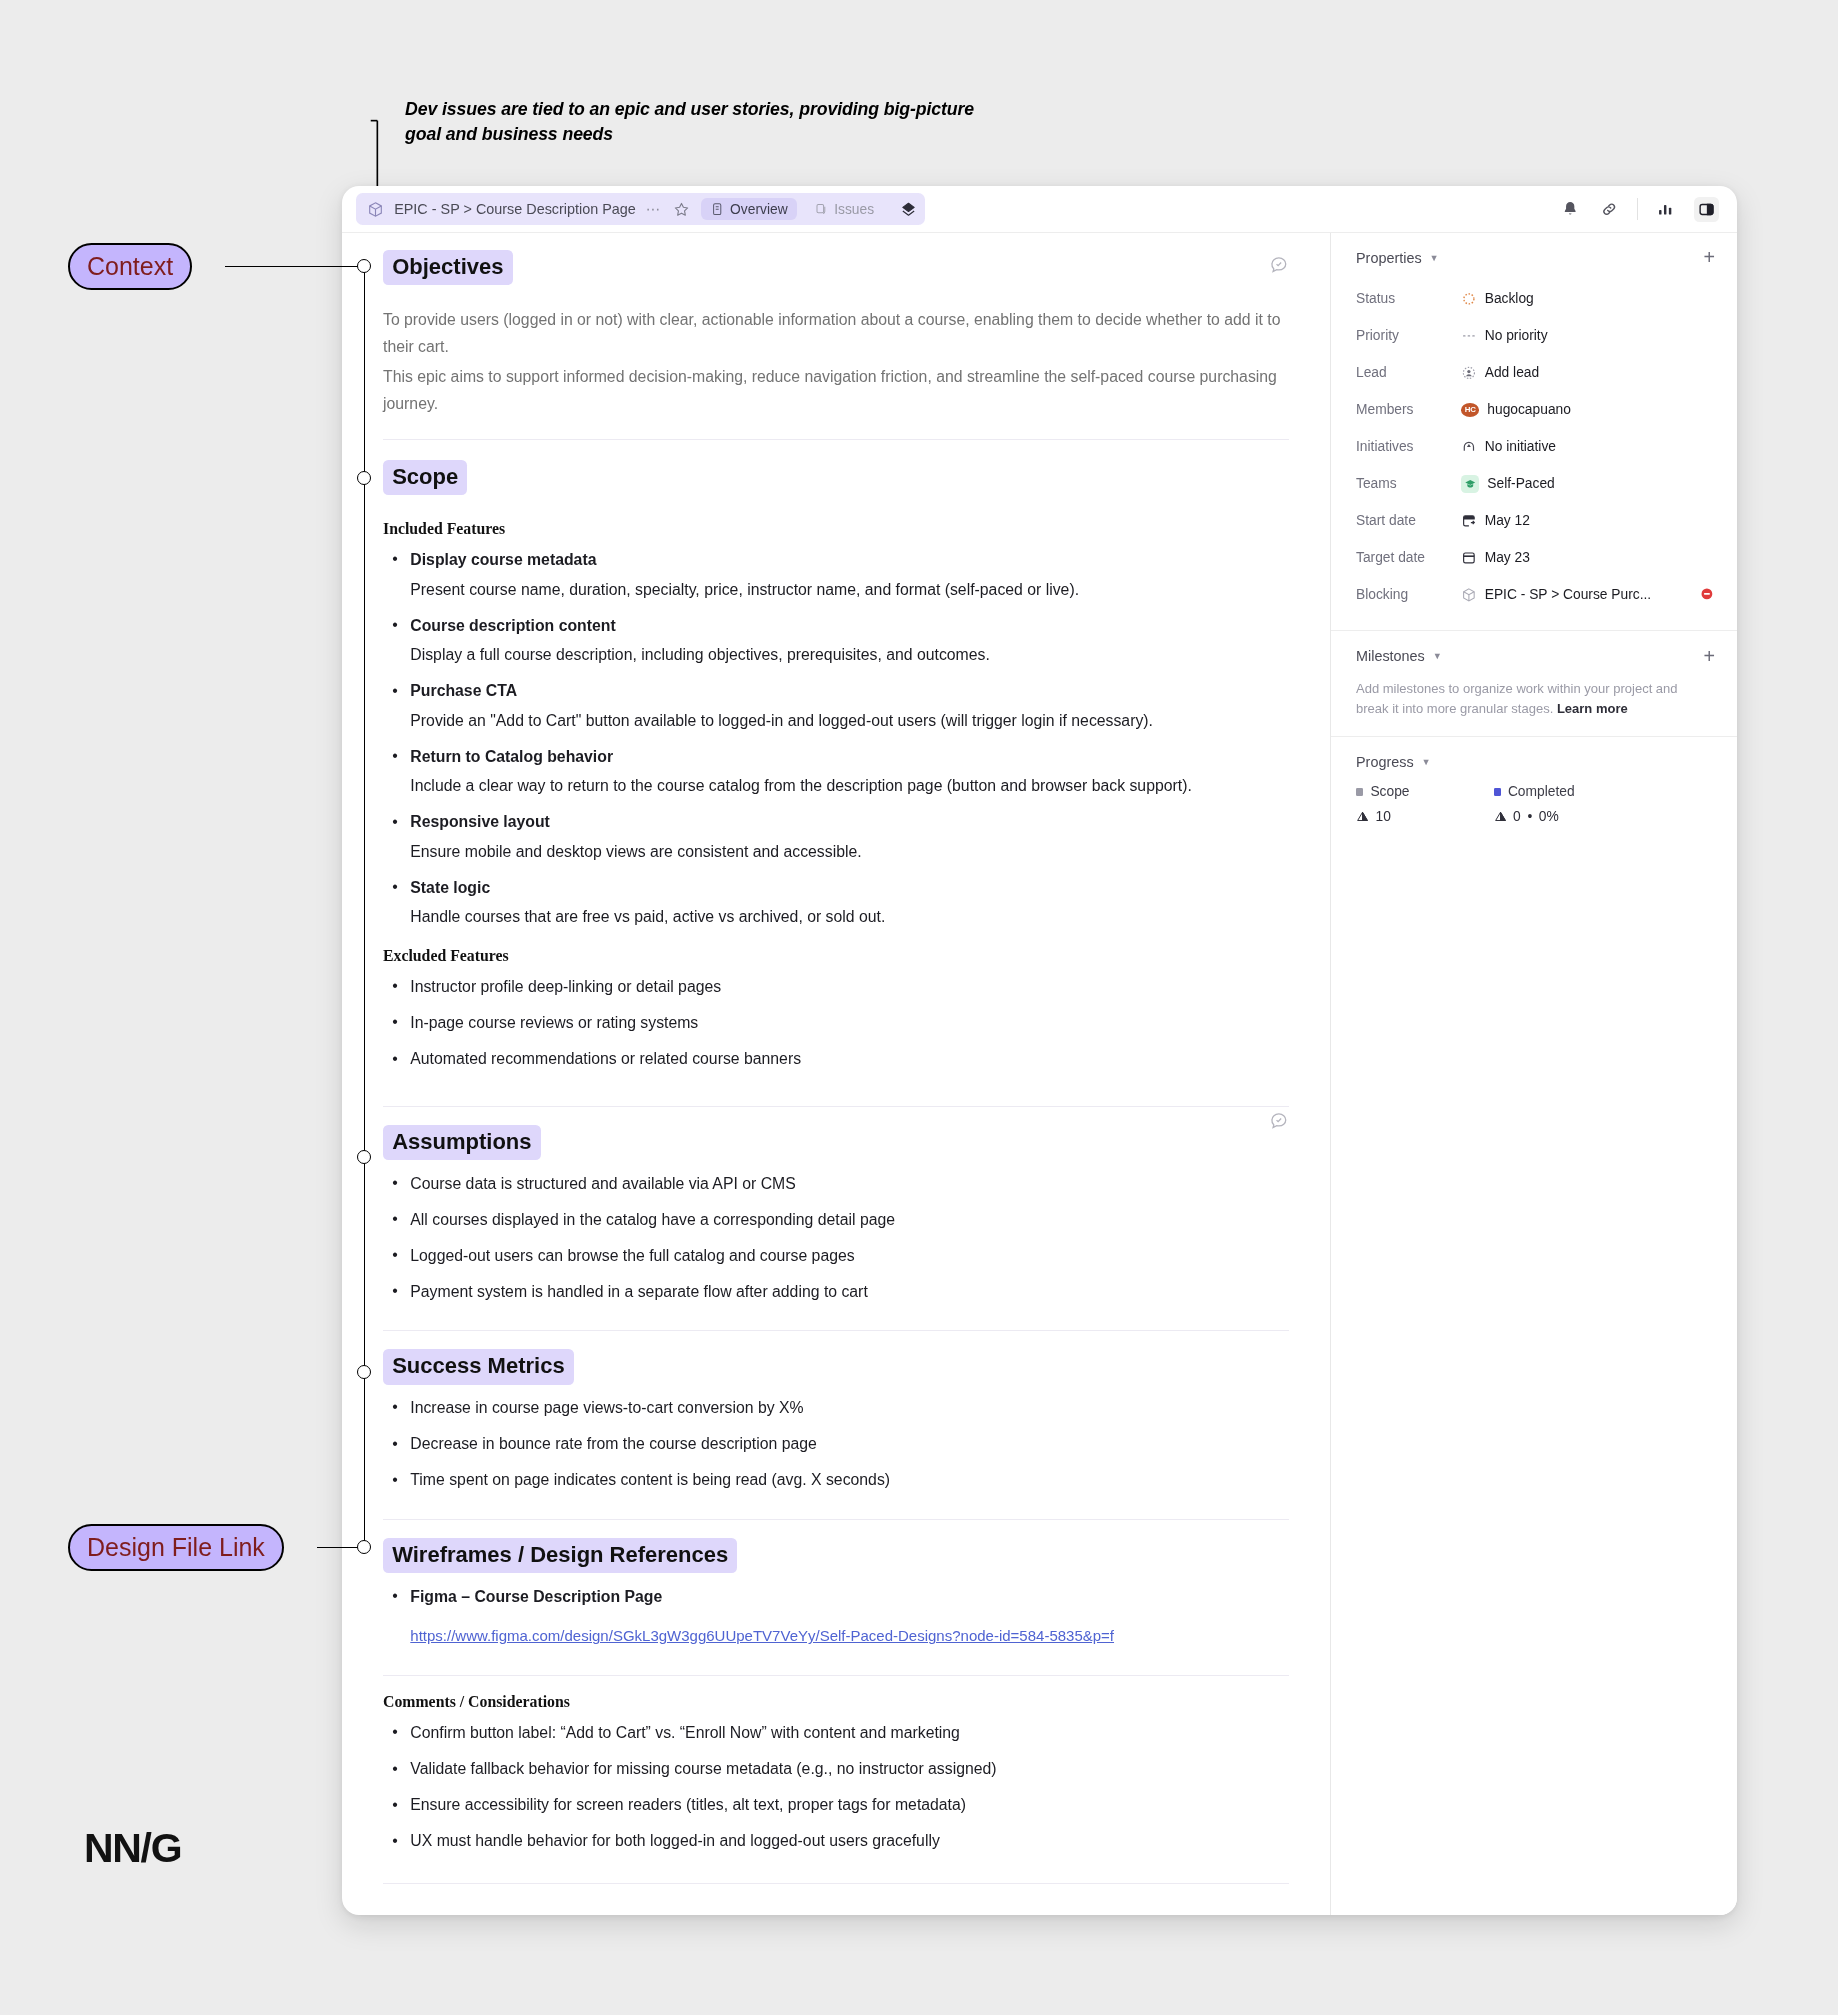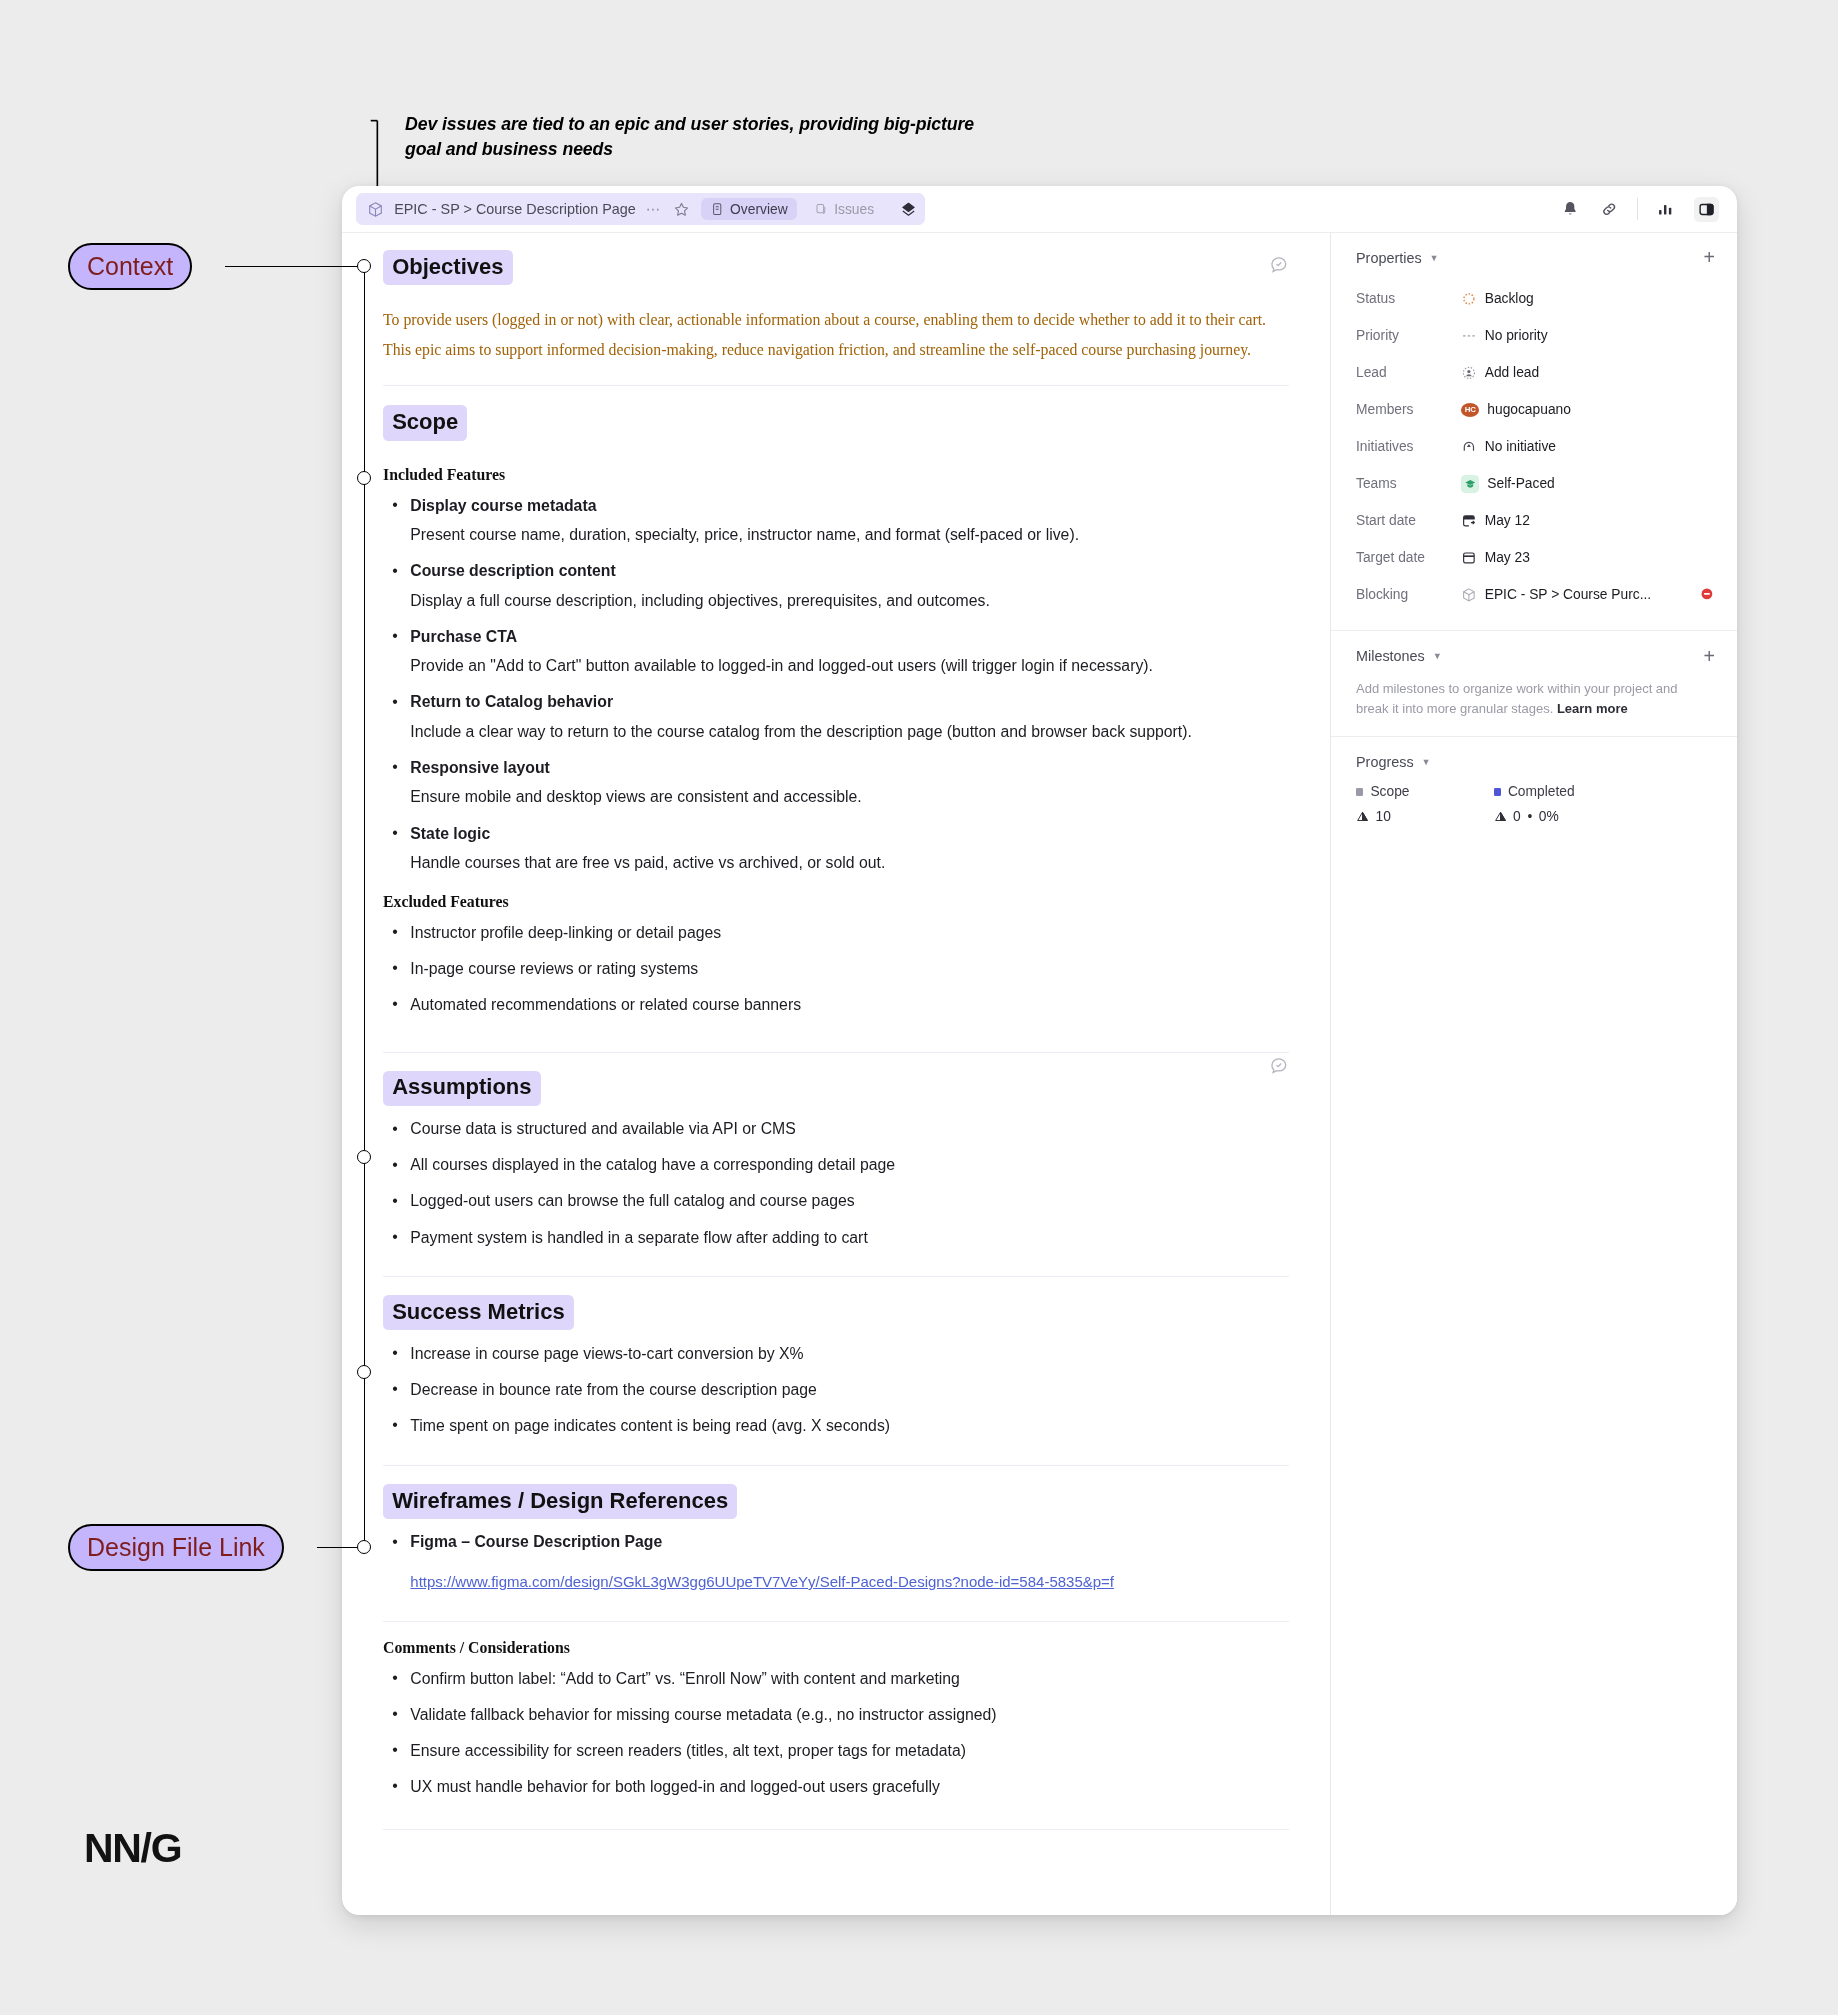--- a/index.html
+++ b/index.html
@@ -15,7 +15,7 @@
   .annotation-caption {
     position: absolute;
     left: 405px;
-    top: 112px;
+    top: 97px;
     width: 591px;
     font-style: italic;
     font-weight: bold;

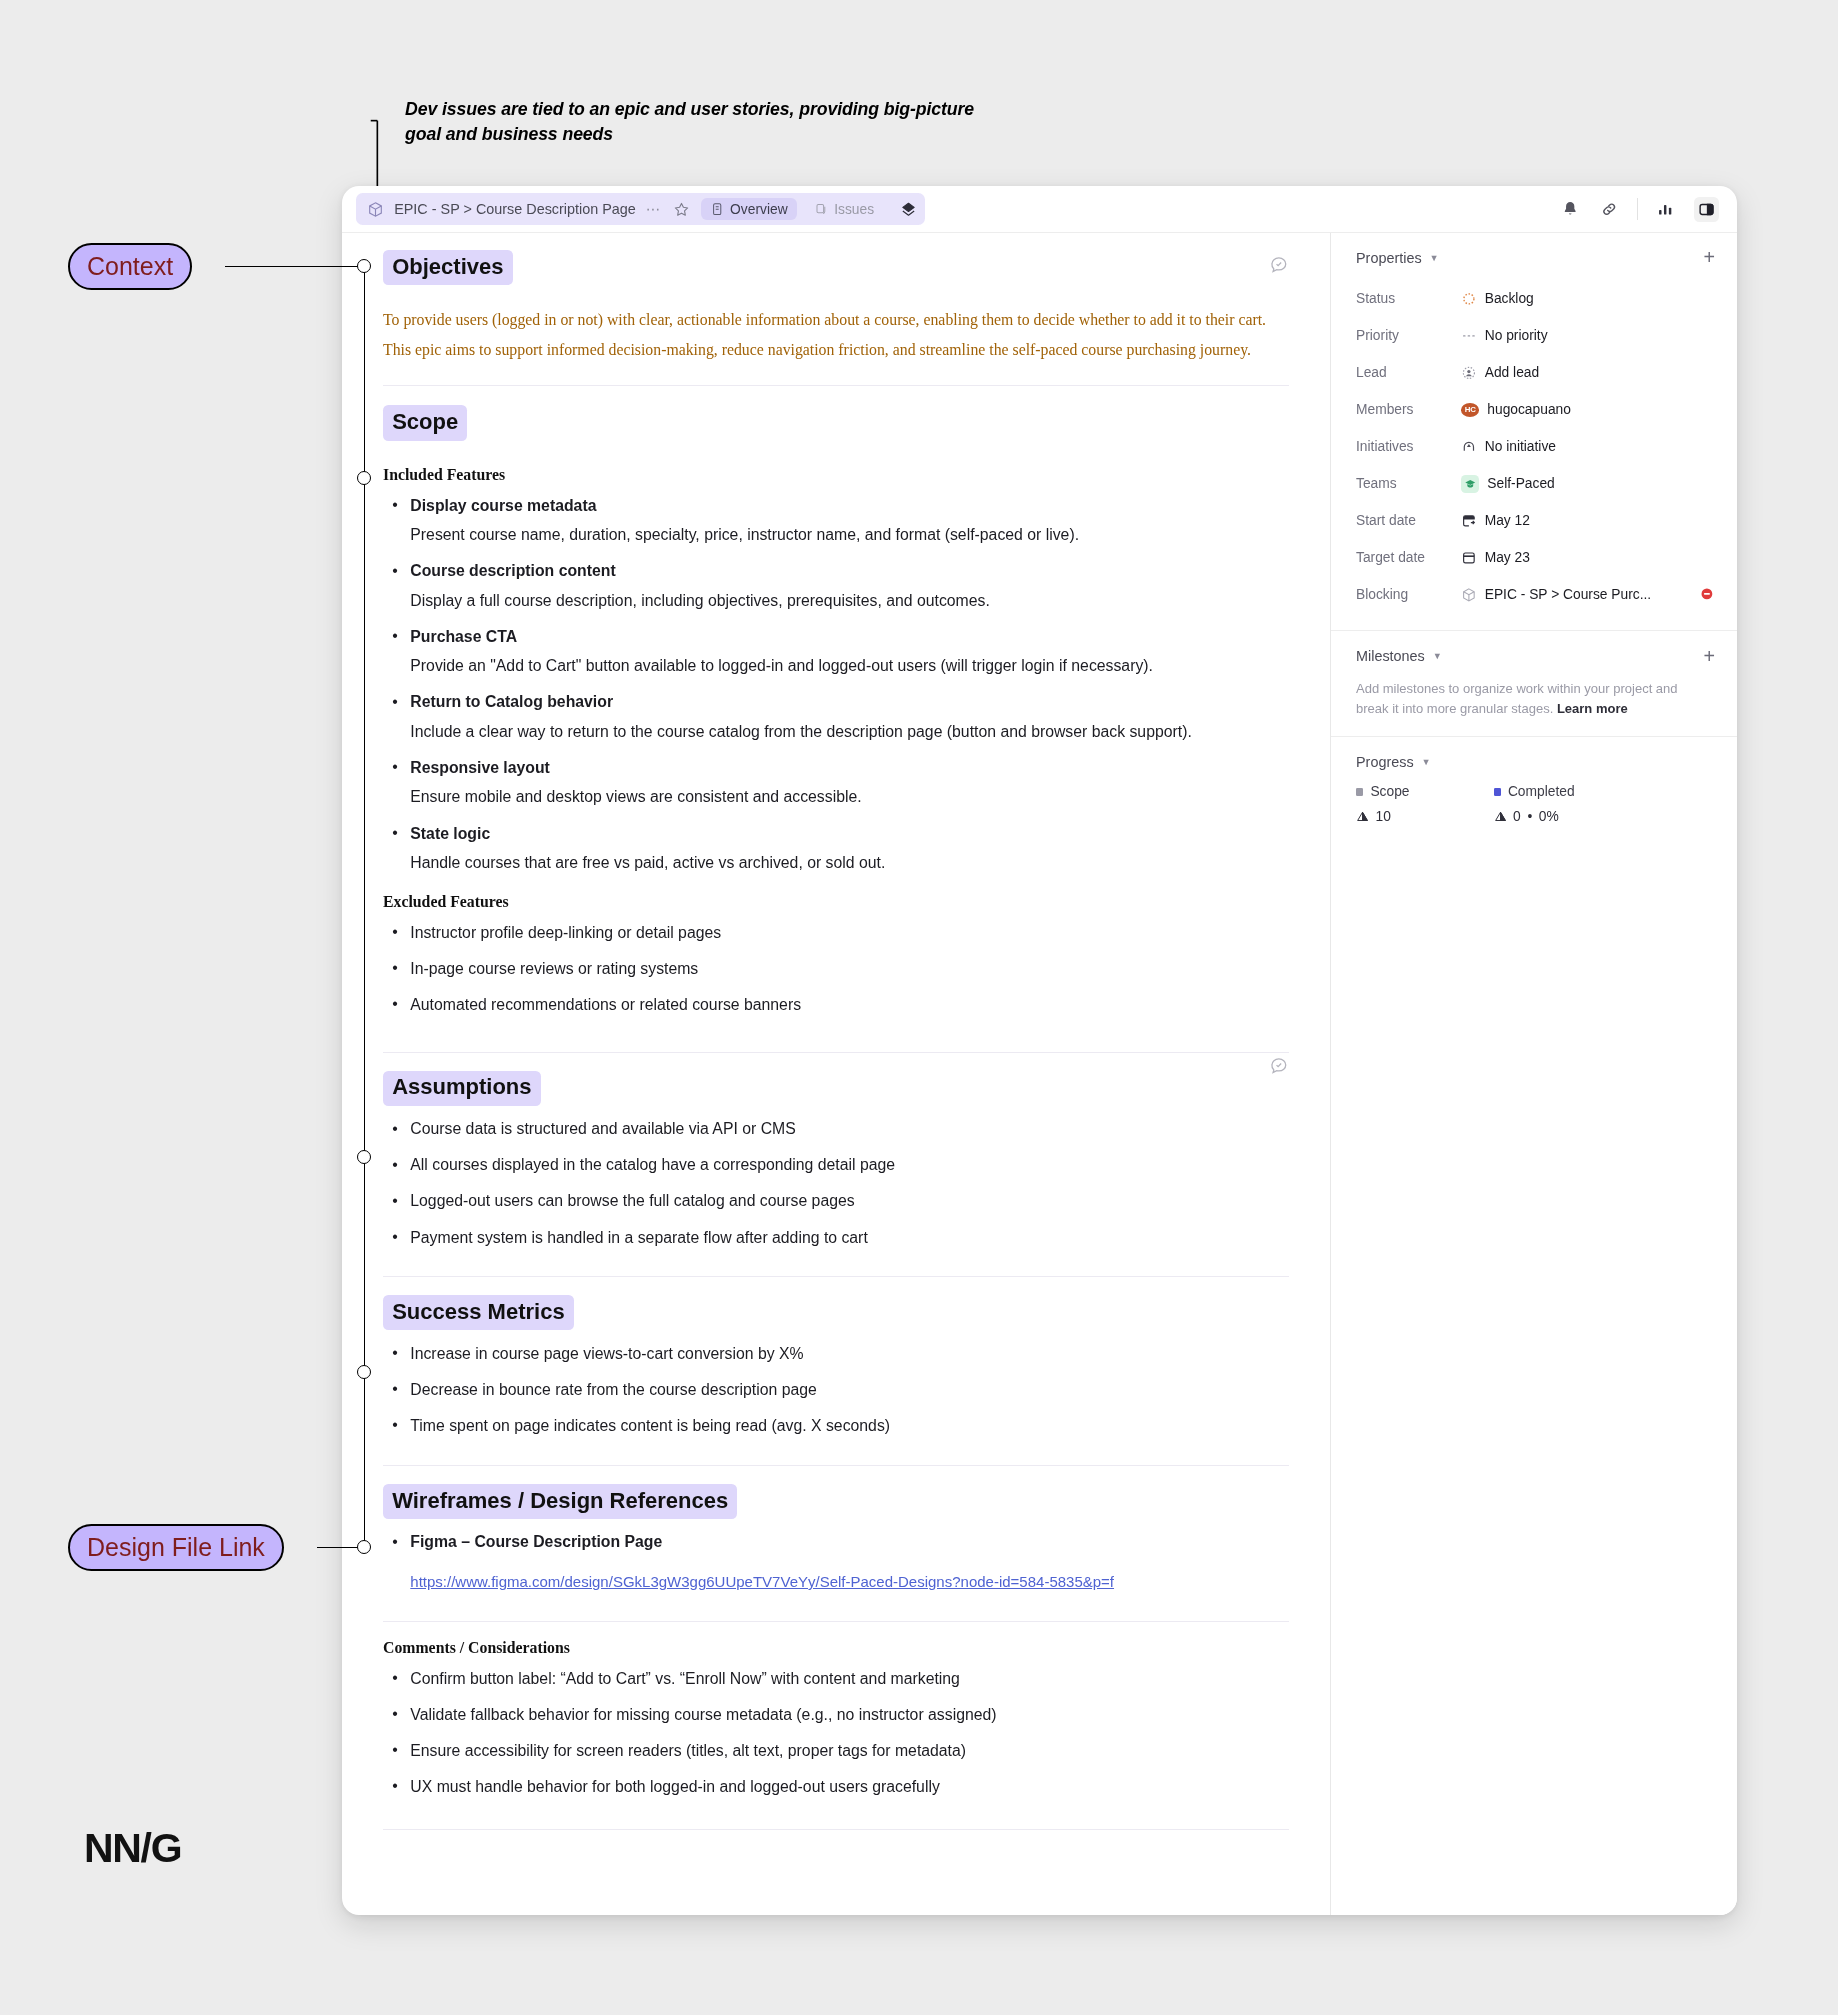--- a/index.html
+++ b/index.html
@@ -165,9 +165,8 @@
   .para {
     font-size: 15.8px;
     line-height: 1.72;
-    color: #a16207;
+    color: #737373;
     margin-top: 14.4px;
-    font-family: Liberation Serif, serif;
   }
   .sub-heading {
     font-size: 15.8px;

